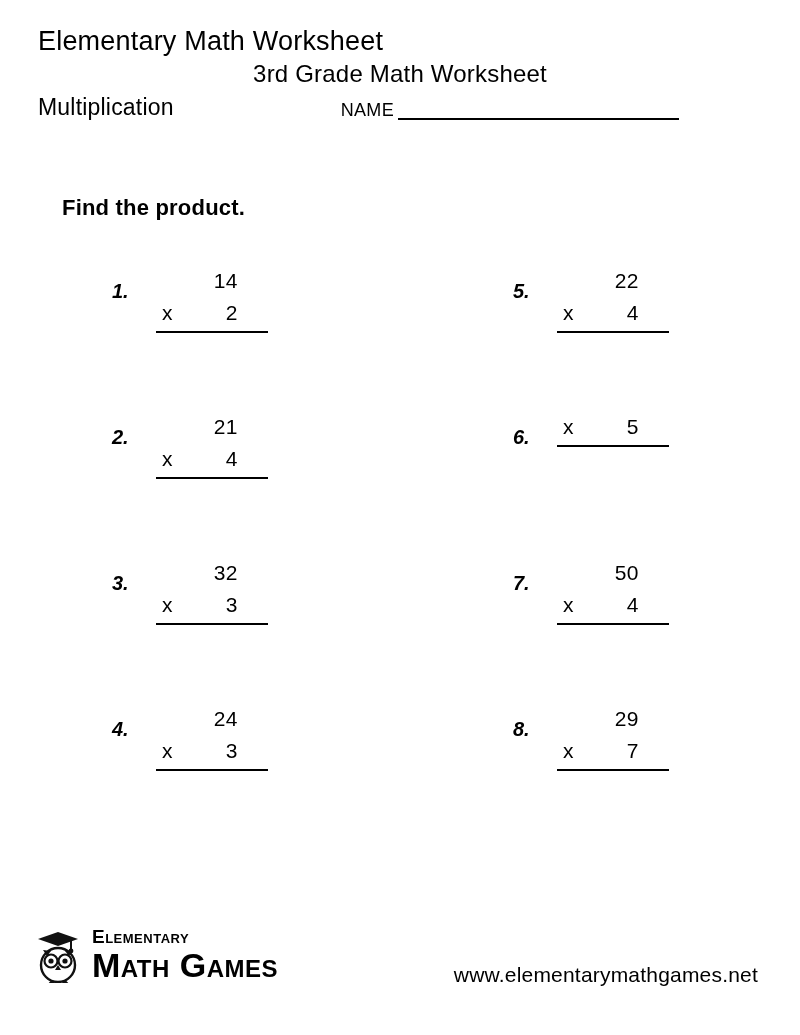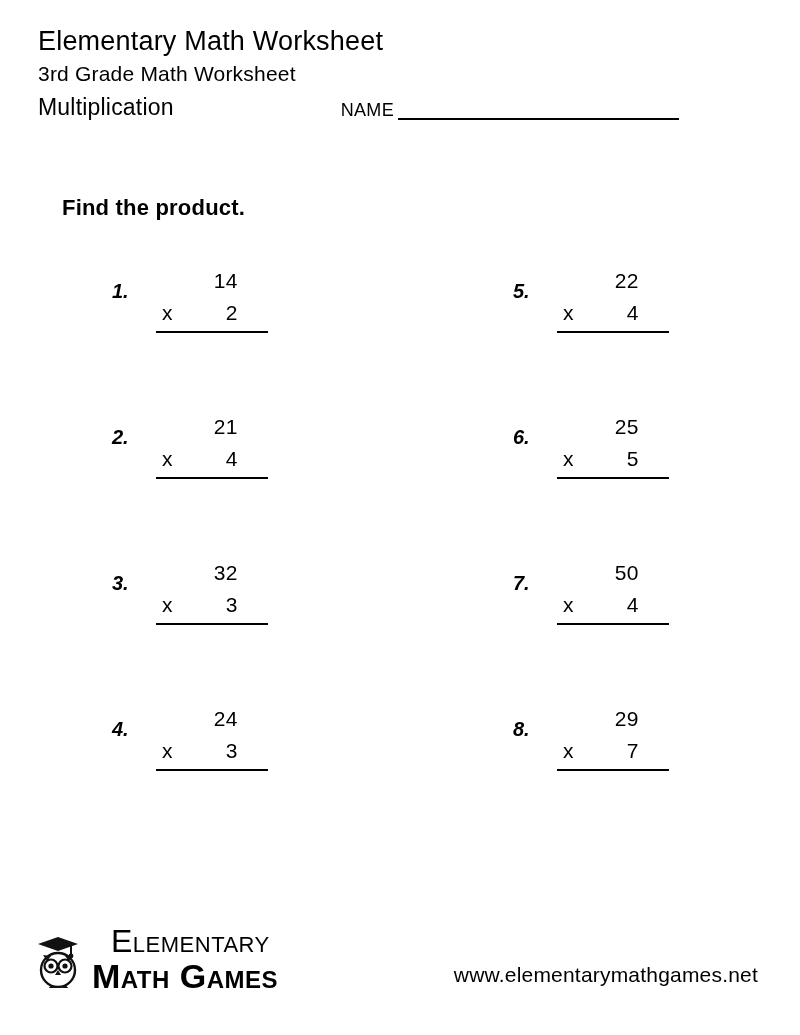--- a/index.html
+++ b/index.html
@@ -37,10 +37,11 @@
     white-space: nowrap;
   }
   .title-sub {
-    font-size: 21px;
+    font-size: 24px;
     line-height: 32px;
     letter-spacing: 0.2px;
     white-space: nowrap;
+    text-align: center;
   }
   .title-topic-row {
     display: flex;

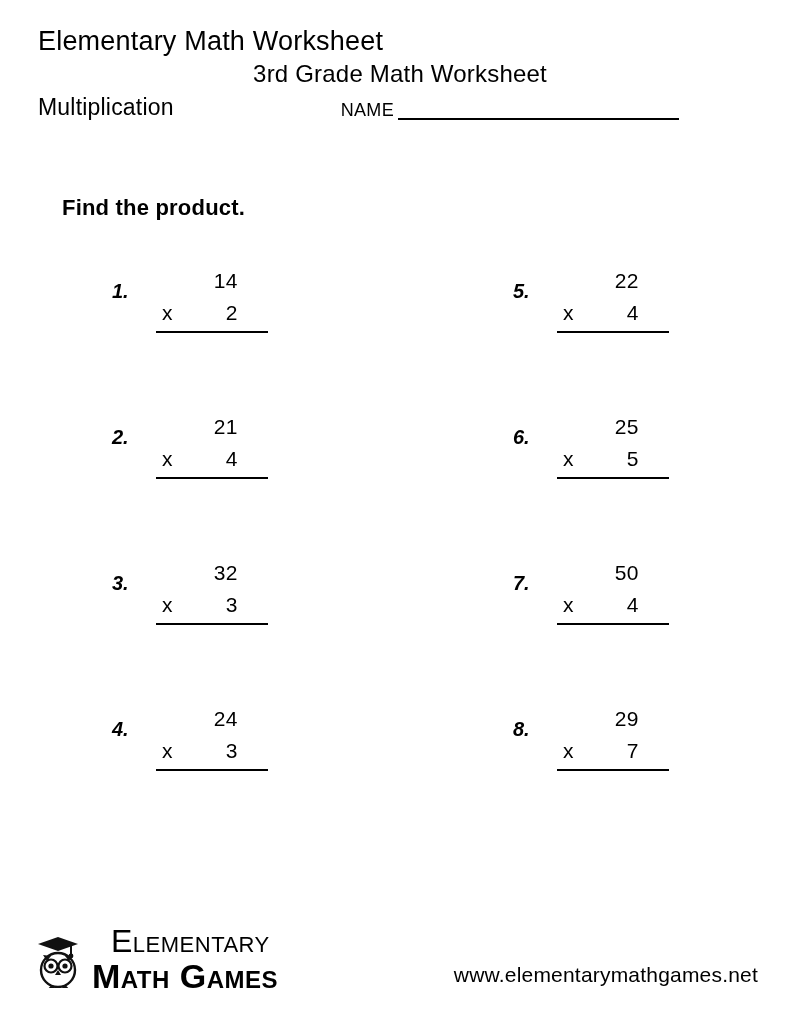--- a/index.html
+++ b/index.html
@@ -255,10 +255,6 @@
       <div class="prob-cell right">
         <div class="prob-num">6.</div>
         <div class="prob-body">
-          <div class="line-top">
-            <span class="op"></span>
-            <span class="num">25</span>
-          </div>
           <div class="line-bottom">
             <span class="op">x</span>
             <span class="num">5</span>

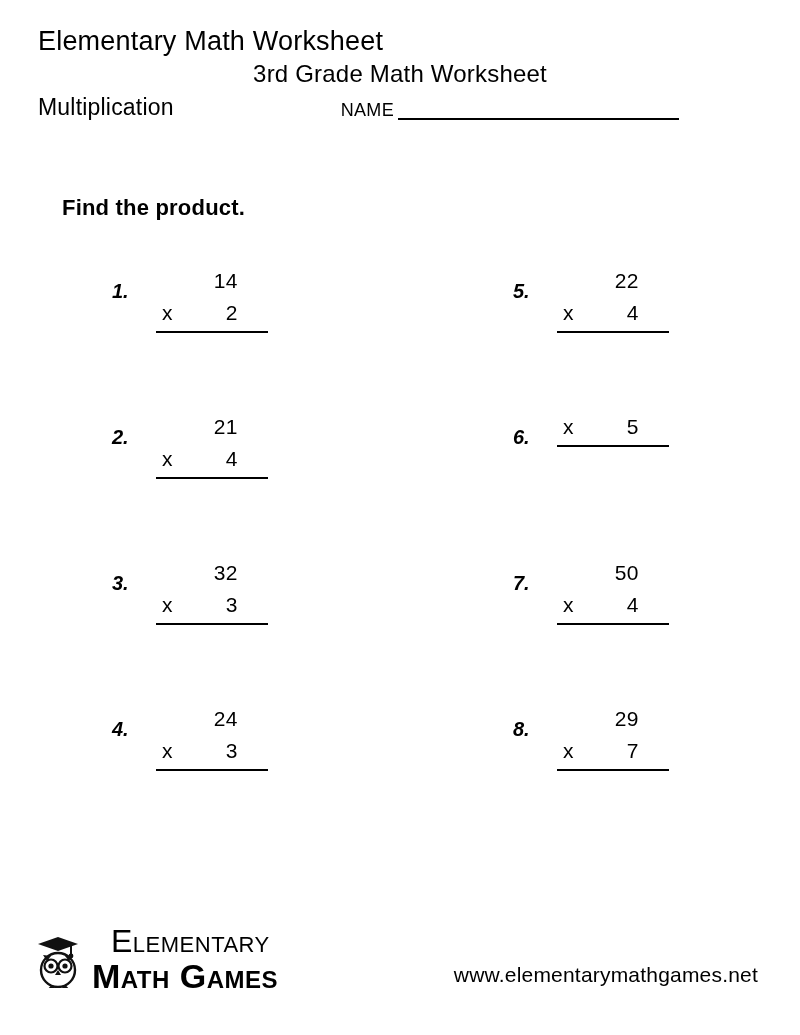--- a/index.html
+++ b/index.html
@@ -164,11 +164,10 @@
     line-height: 1;
   }
   .logo-line1 {
-    font-size: 32px;
-    font-weight: normal;
+    font-size: 19px;
+    font-weight: bold;
     letter-spacing: 0.5px;
     font-variant: small-caps;
-    margin-left: 19px;
   }
   .logo-line2 {
     font-size: 34px;

